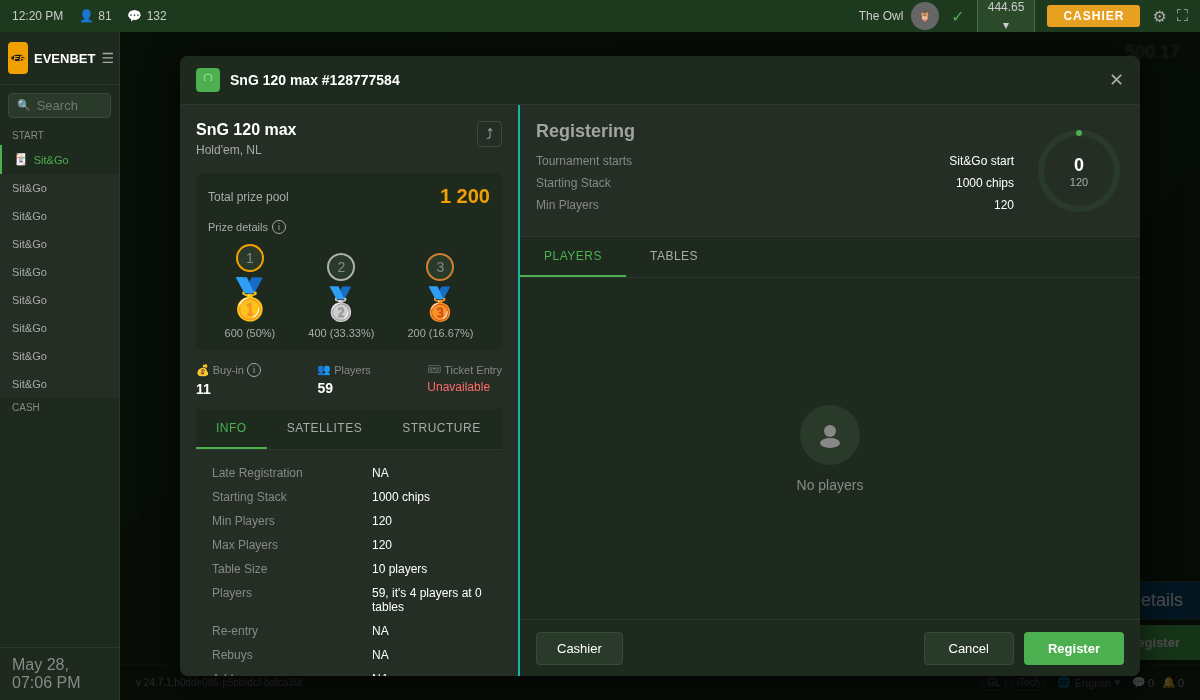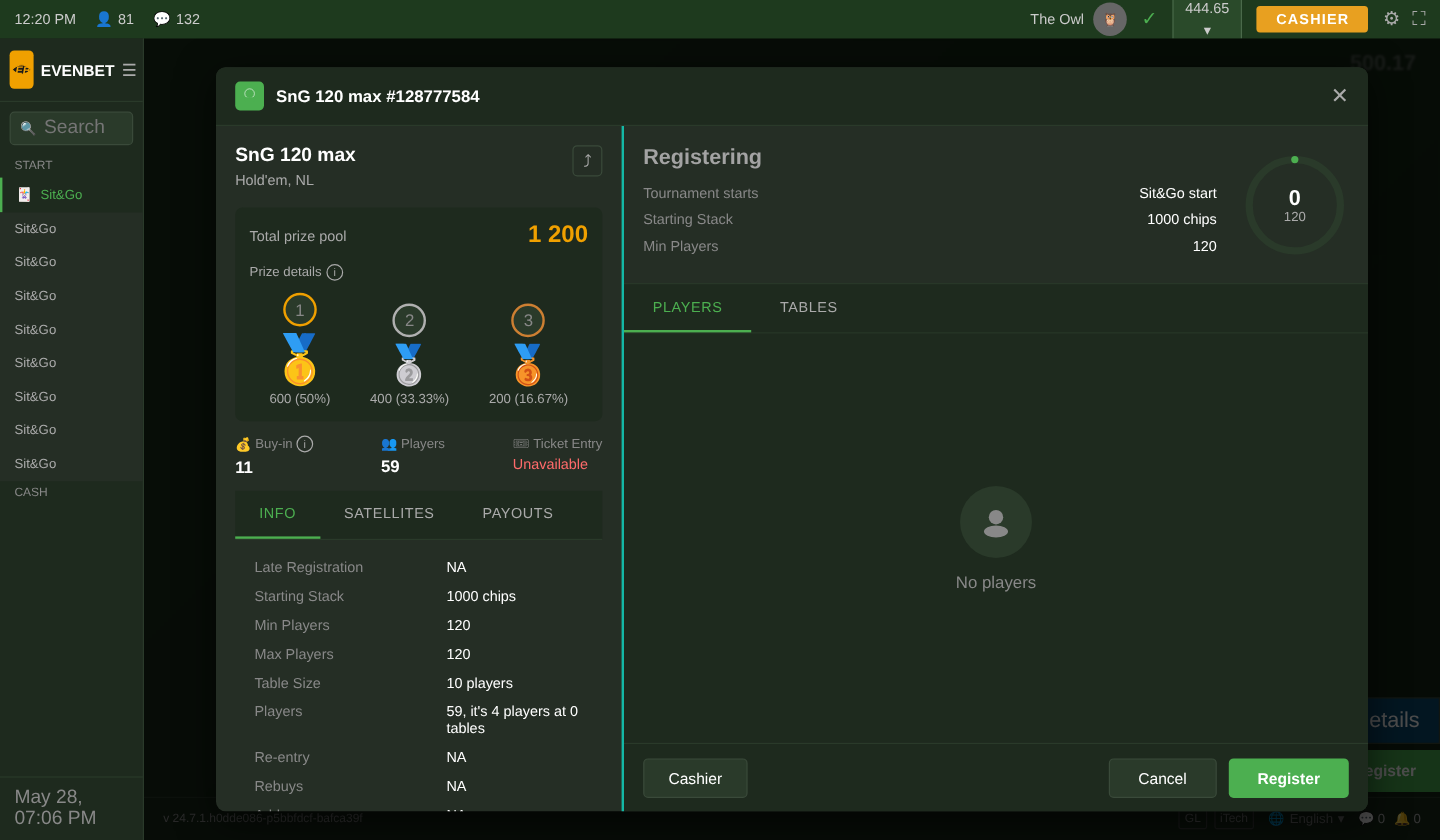--- a/index.html
+++ b/index.html
@@ -147,7 +147,7 @@
       border: none;
       outline: none;
       color: #ccc;
-      font-size: 16px;
+      font-size: 13px;
       width: 70px;
     }
     .sidebar-item {

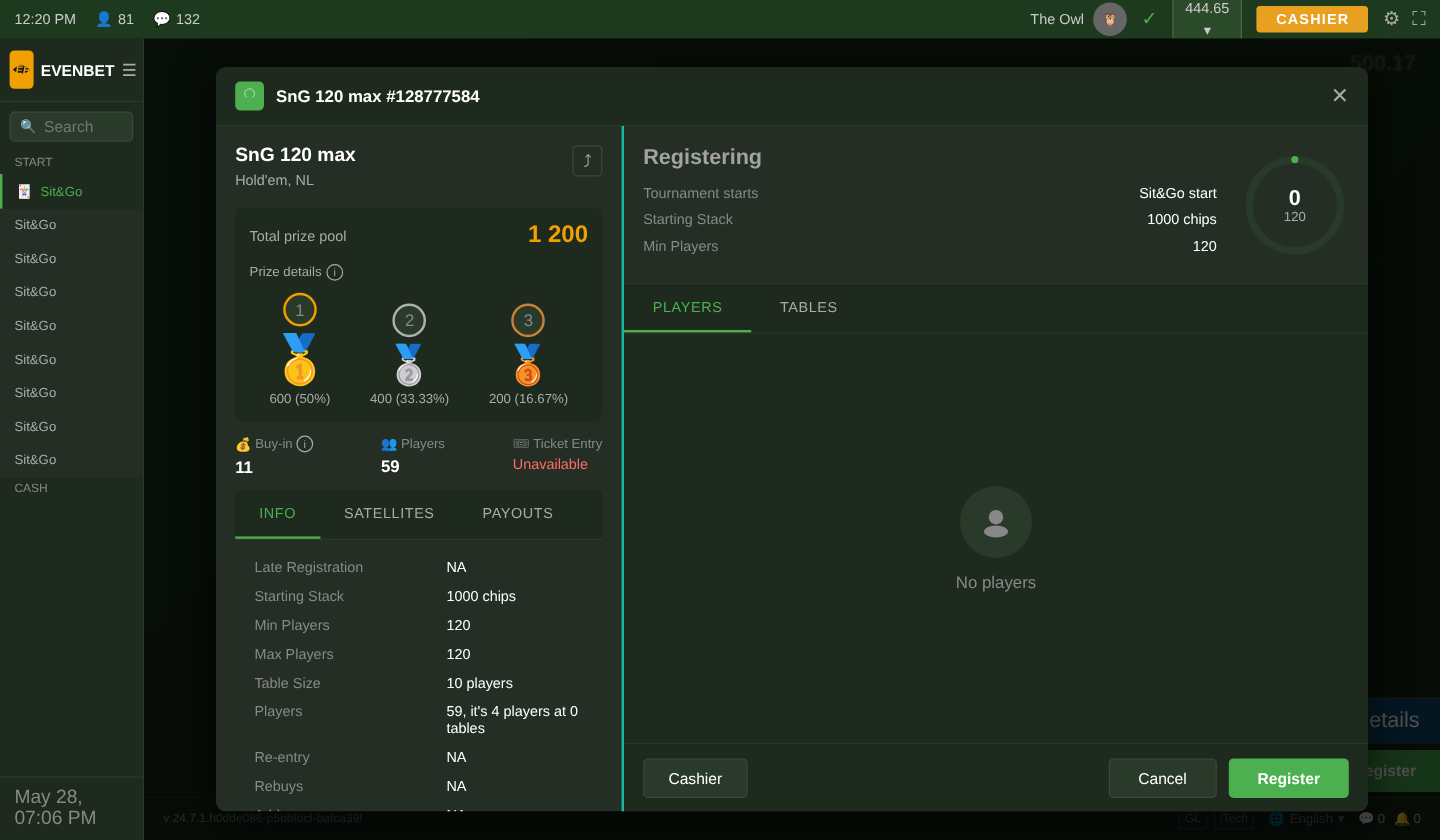--- a/index.html
+++ b/index.html
@@ -812,6 +812,7 @@
             <div class="modal-tabs">
               <div class="tab-item active">INFO</div>
               <div class="tab-item">SATELLITES</div>
+              <div class="tab-item">STRUCTURE</div>
               <div class="tab-item">PAYOUTS</div>
             </div>
 

